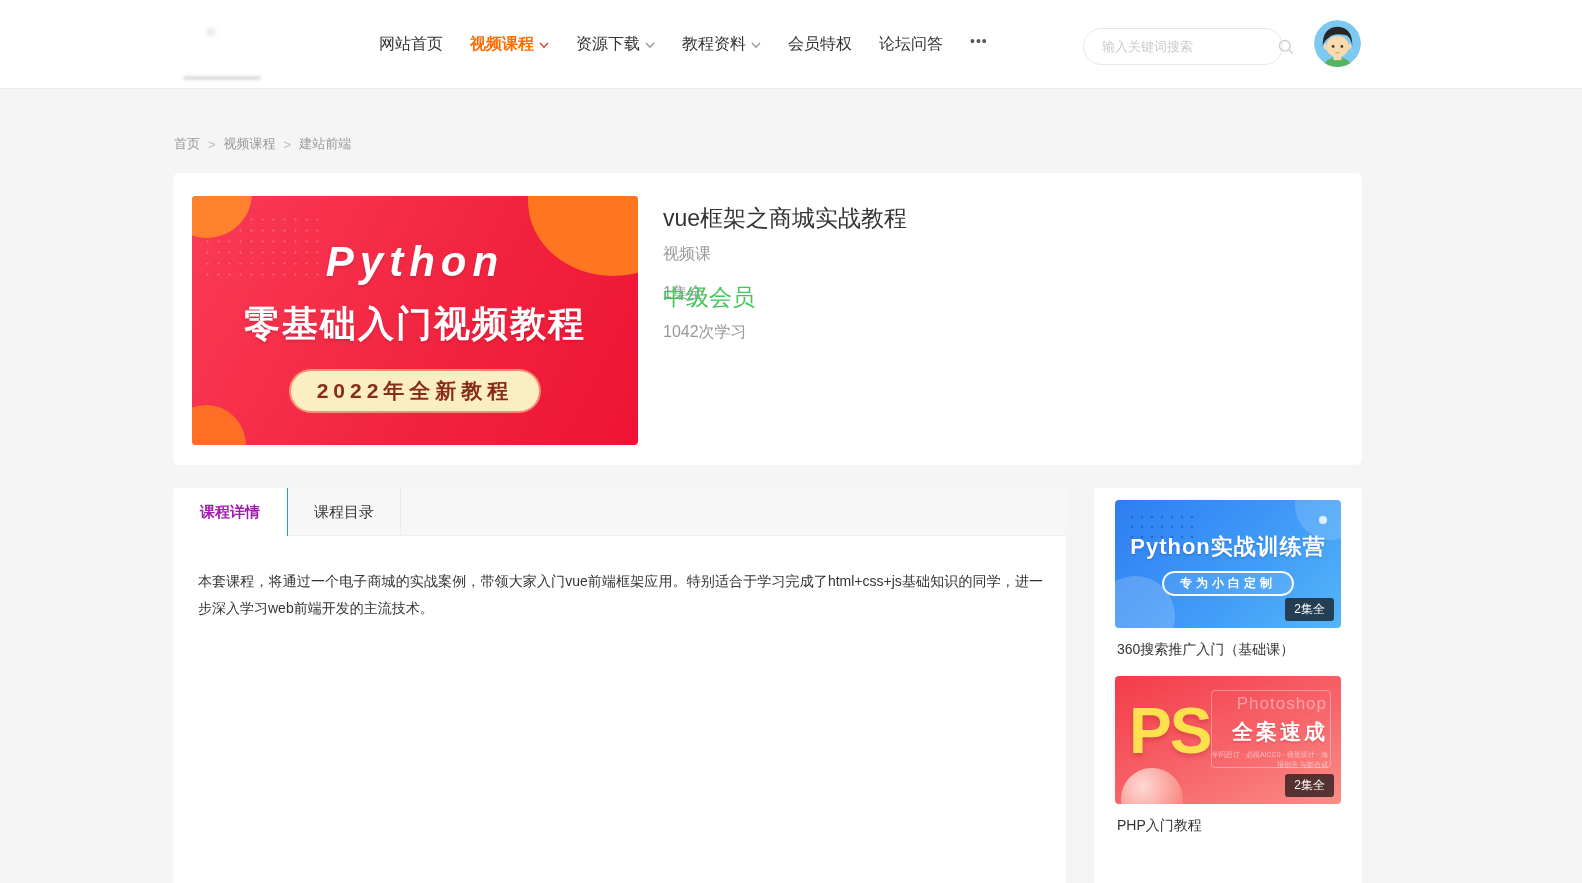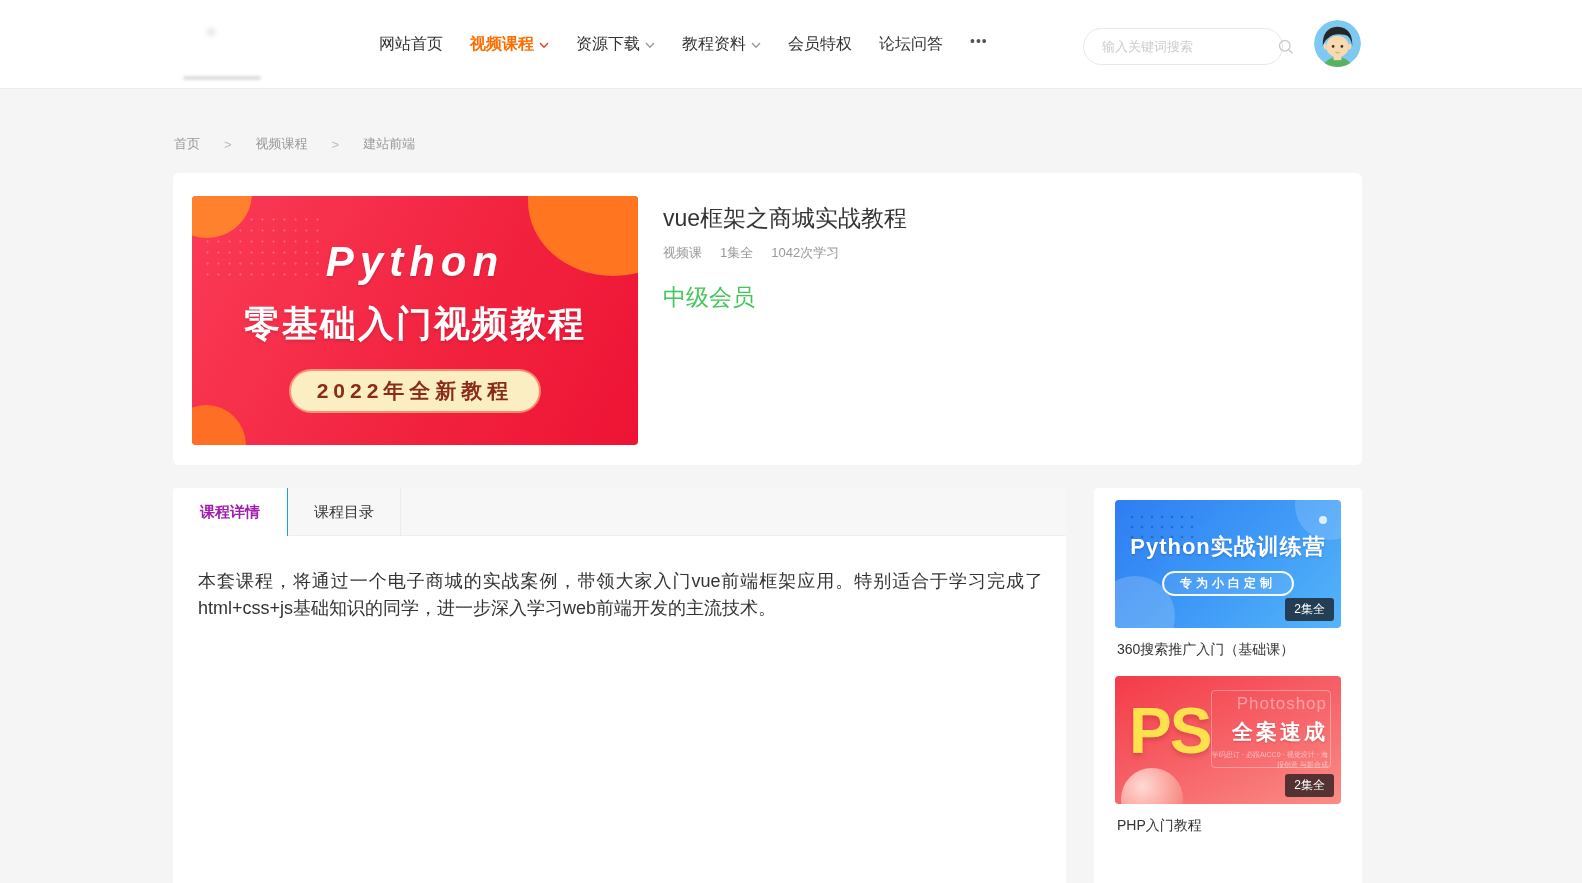--- a/index.html
+++ b/index.html
@@ -25,7 +25,7 @@
   .avatar { position:absolute; left:1314px; top:20px; width:47px; height:47px; border-radius:50%; overflow:hidden; cursor:pointer; }
 
   
-  .breadcrumb { position:absolute; left:174px; top:135px; font-size:13px; color:#999; display:flex; gap:24px; align-items:center; }
+  .breadcrumb { position:absolute; left:174px; top:135px; font-size:13px; color:#999; display:flex; gap:8px; align-items:center; }
   .crumb { cursor:pointer; }
   .crumb-sep { color:#bbb; }
 

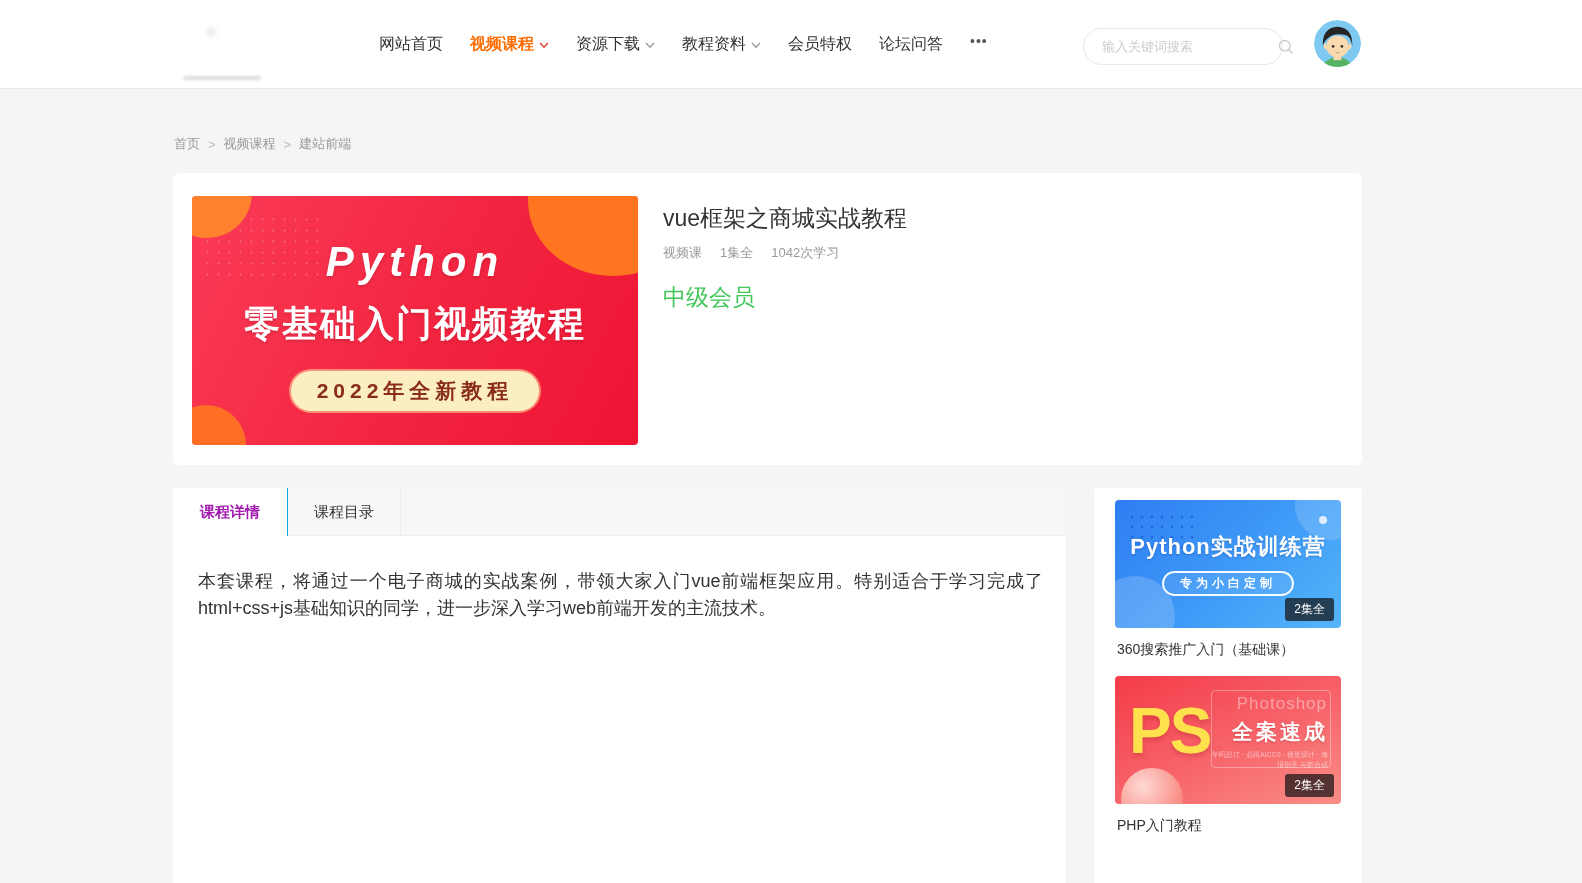--- a/index.html
+++ b/index.html
@@ -42,7 +42,7 @@
   .thumb-badge { margin-top:8px; background:#faeec2; color:#8a2c1c; font-size:21px; font-weight:bold; letter-spacing:5px; padding:6px 26px; border-radius:999px; box-shadow:0 0 0 2px rgba(255,230,160,0.55); }
   .course-info { position:absolute; left:490px; top:0; width:680px; height:292px; }
   .course-title { position:absolute; left:0; top:30px; font-size:23px; font-weight:500; color:#333; }
-  .course-meta { position:absolute; left:0; top:71px; font-size:13px; color:#999; display:flex; gap:18px; }
+  .course-meta { position:absolute; left:0; top:71px; font-size:16px; color:#999; display:flex; gap:18px;flex-direction:column; }
   .course-level { position:absolute; left:0; top:109px; font-size:23px; color:#42c65a; }
   .vip-btn { position:absolute; left:2px; top:230px; width:156px; height:44px; background:#ef4a10; color:#fff; font-size:17px; border:none; border-radius:4px; cursor:pointer; font-family:inherit; }
 

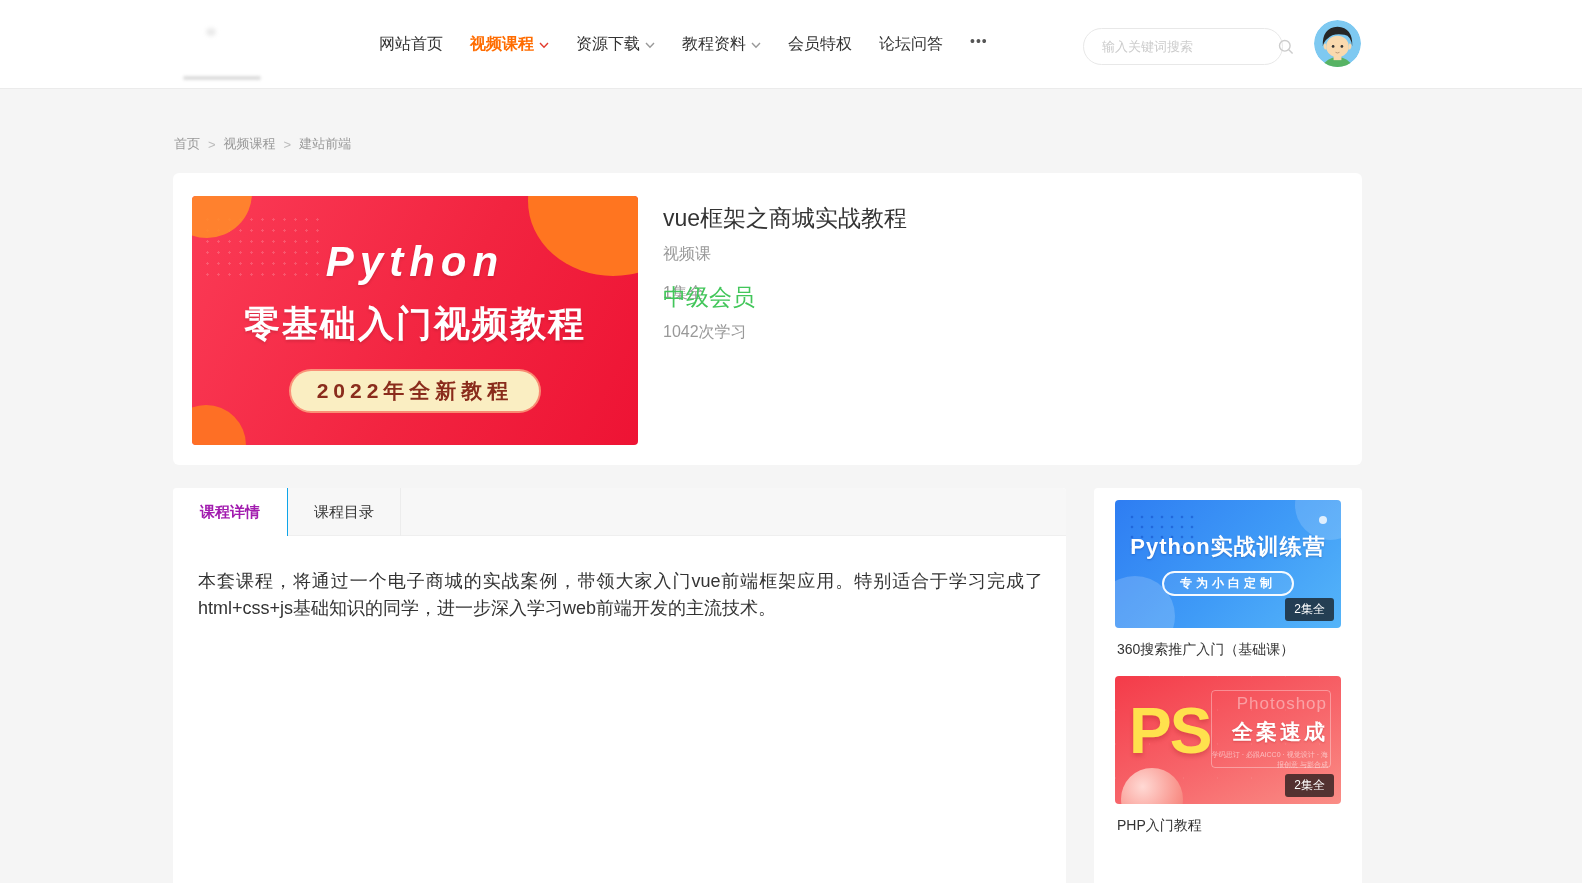--- a/index.html
+++ b/index.html
@@ -53,7 +53,7 @@
   .tab.active { background:#fff; color:#a21caf; font-weight:bold; height:49px; }
   .tab.plain { border-left:1px solid #0ea5e9; border-right:1px solid #ececec; }
   .detail-body { padding:32px 25px; }
-  .desc { width:845px; font-size:18px; color:#333; line-height:27px; text-align:justify; }
+  .desc { width:845px; font-size:14px; color:#333; line-height:27px; text-align:justify; }
 
   
   .sidebar { position:absolute; left:1094px; top:488px; width:268px; height:395px; background:#fff; border-radius:4px 4px 0 0; overflow:hidden; }

